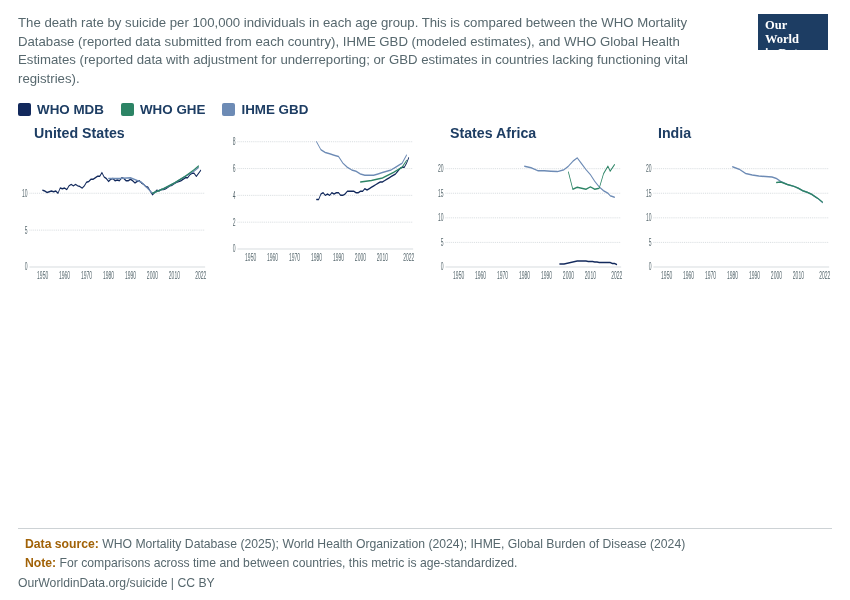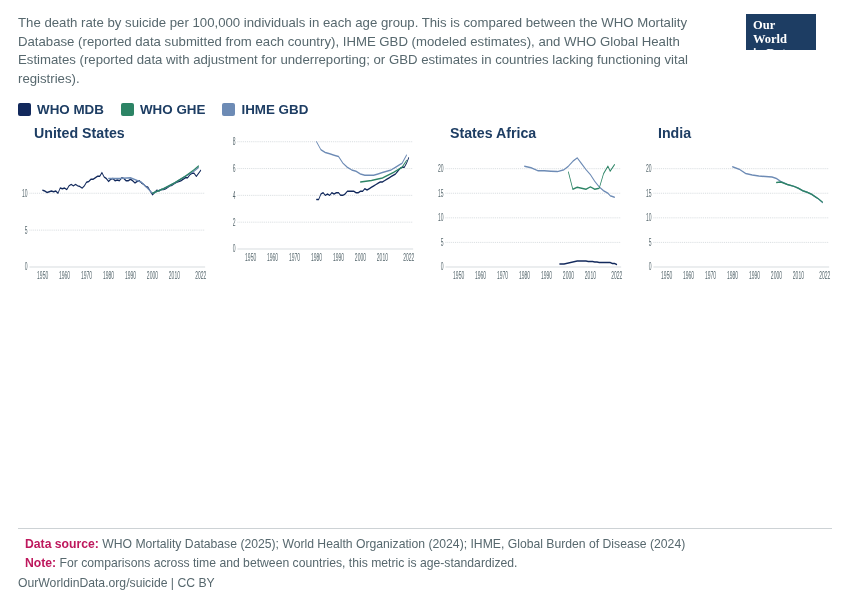--- a/index.html
+++ b/index.html
@@ -42,7 +42,7 @@
   .owid-logo {
     position: absolute;
     top: 0px;
-    right: 16px;
+    right: 4px;
     width: 70px;
     height: 36px;
     background: #1d3d63;

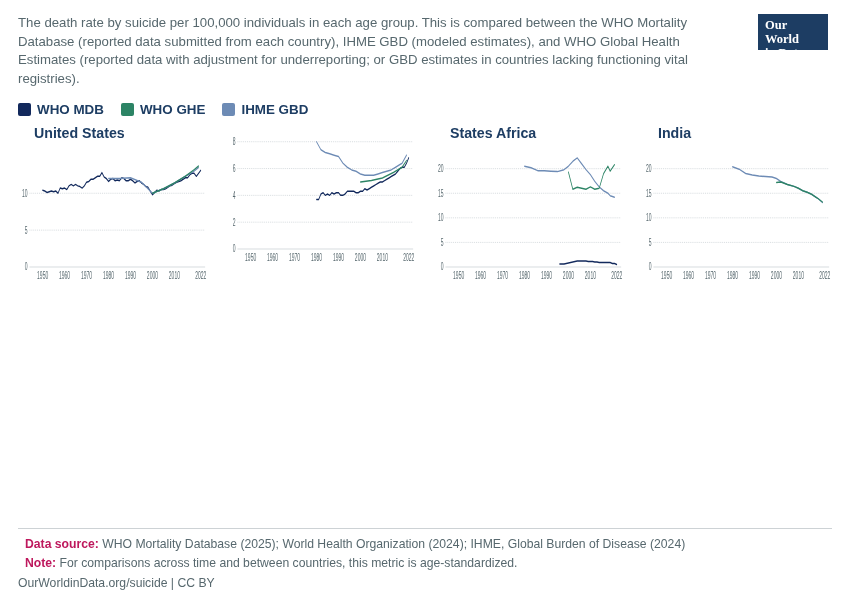--- a/index.html
+++ b/index.html
@@ -116,7 +116,7 @@
     color: #57686e;
     line-height: 17px;
   }
-  .footer b { color: #be185d; padding-left: 7px; }
+  .footer b { color: #a16207; padding-left: 7px; }
   .footer .src-line { margin-bottom: 2px; }
   .footer .url-line { color: #57686e; margin-top: 3px; }
 </style>

